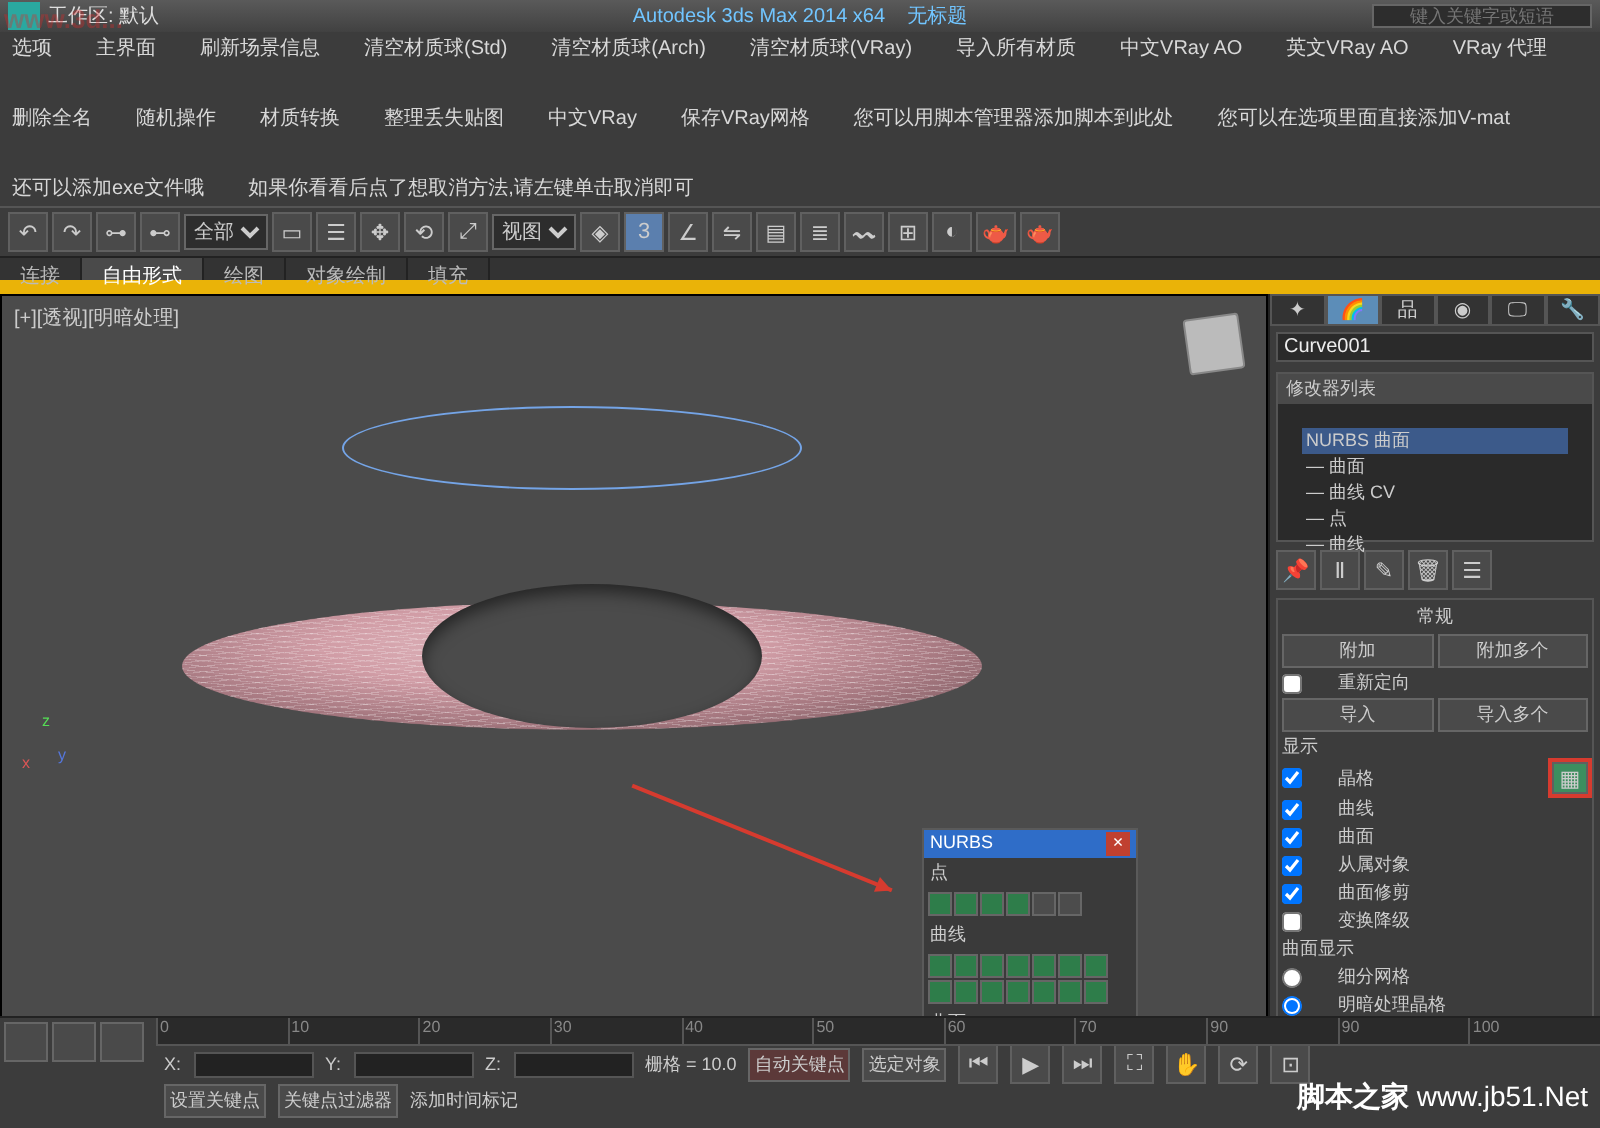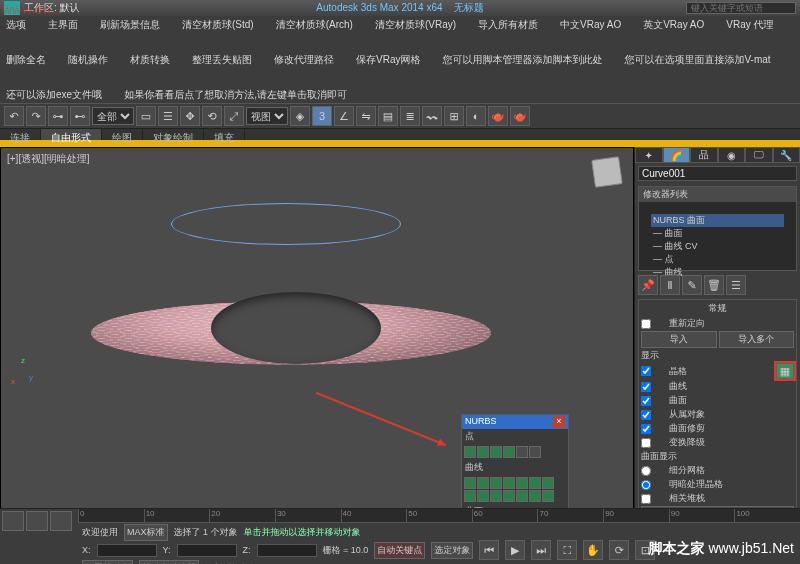--- a/index.html
+++ b/index.html
@@ -12,7 +12,7 @@
 .titlebar .logo { width: 16px; height: 14px; background: #2aa8a0; margin: 0 4px; display: inline-block; }
 .titlebar .center { position: absolute; left: 50%; transform: translateX(-50%); color: #71c5ff; }
 .titlebar .right-tools { position: absolute; right: 4px; display: flex; gap: 2px; }
-.titlebar .search { background: #2d2d2d; border: 1px solid #666; color: #888; padding: 0 4px; width: 110px; height: 12px; font-size: 9px; }
+.titlebar .search { background: #2d2d2d; border: 1px solid #666; color: #888; padding: 0 4px; width: 110px; height: 12px; font-size: 9px; text-align: center; }
 .menubar { display: flex; flex-wrap: wrap; background: #3c3c3c; padding: 2px 6px; gap: 22px; font-size: 10px; color: #d8d8d8; line-height: 13px; }
 .menubar span { white-space: nowrap; }
 .toolbar { height: 26px; background: #3c3c3c; border-top: 1px solid #555; border-bottom: 1px solid #222; display: flex; align-items: center; padding: 0 4px; gap: 2px; }

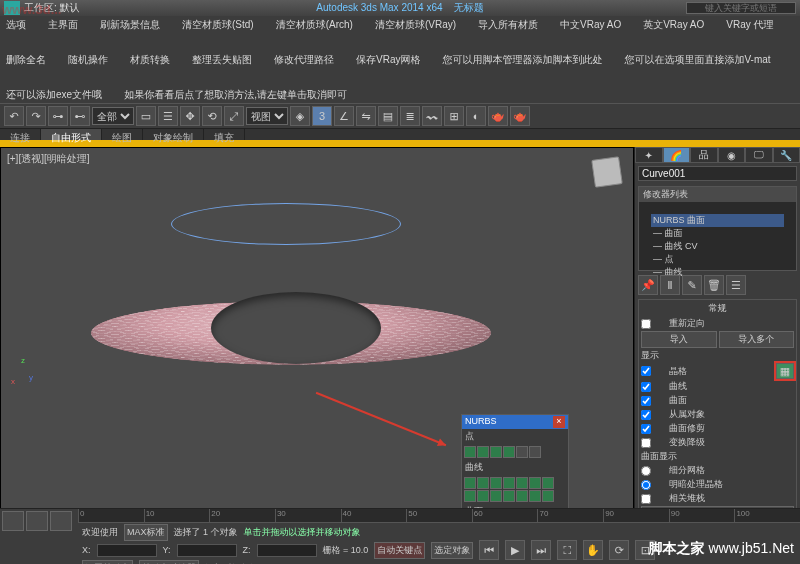--- a/index.html
+++ b/index.html
@@ -107,7 +107,7 @@
     <span>随机操作</span>
     <span>材质转换</span>
     <span>整理丢失贴图</span>
-    <span>修改代理路径</span>
+    <span>中文VRay</span>
     <span>保存VRay网格</span>
     <span>您可以用脚本管理器添加脚本到此处</span>
     <span>您可以在选项里面直接添加V-mat</span>

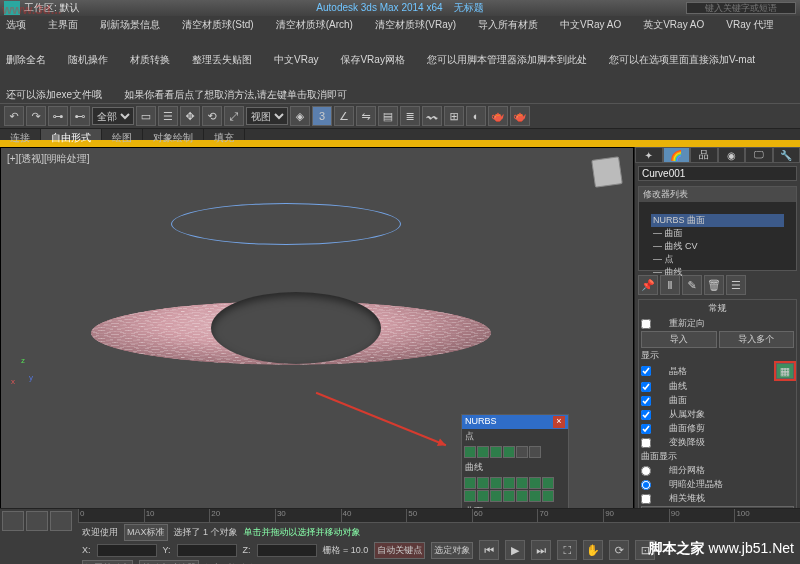--- a/index.html
+++ b/index.html
@@ -252,6 +252,10 @@
 
       <div class="cmd-section">
         <div class="hdr">常规</div>
+        <div class="cmd-row">
+          <div class="cmd-btn">附加</div>
+          <div class="cmd-btn">附加多个</div>
+        </div>
         <div class="chk">
             <input type="checkbox" style="">
             <span>重新定向</span>

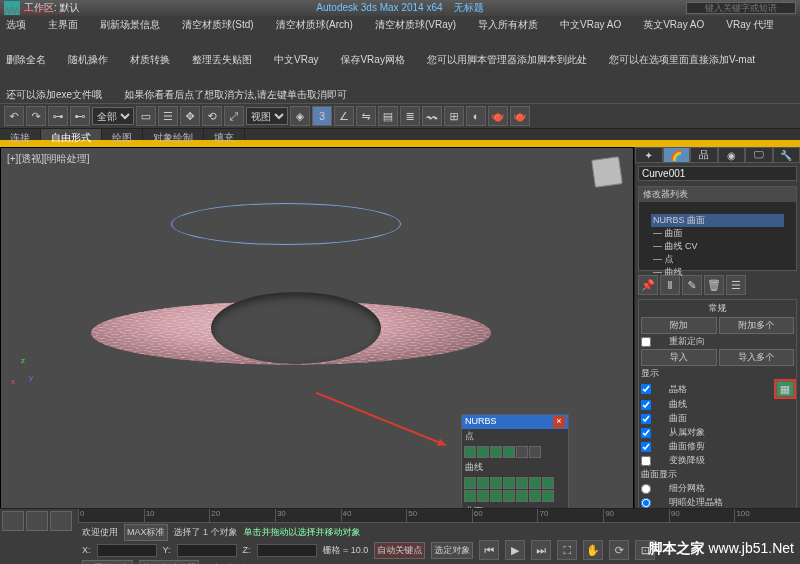--- a/index.html
+++ b/index.html
@@ -343,12 +343,6 @@
       </div>
     </div>
     <div class="status-row">
-      <span>欢迎使用</span>
-      <span class="cmd-btn" style="flex:0 0 auto">MAX标准</span>
-      <span>选择了 1 个对象</span>
-      <span style="color:#8fa">单击并拖动以选择并移动对象</span>
-    </div>
-    <div class="status-row">
       <span>X:</span>
         <input class="inp" style="">
       <span>Y:</span>

